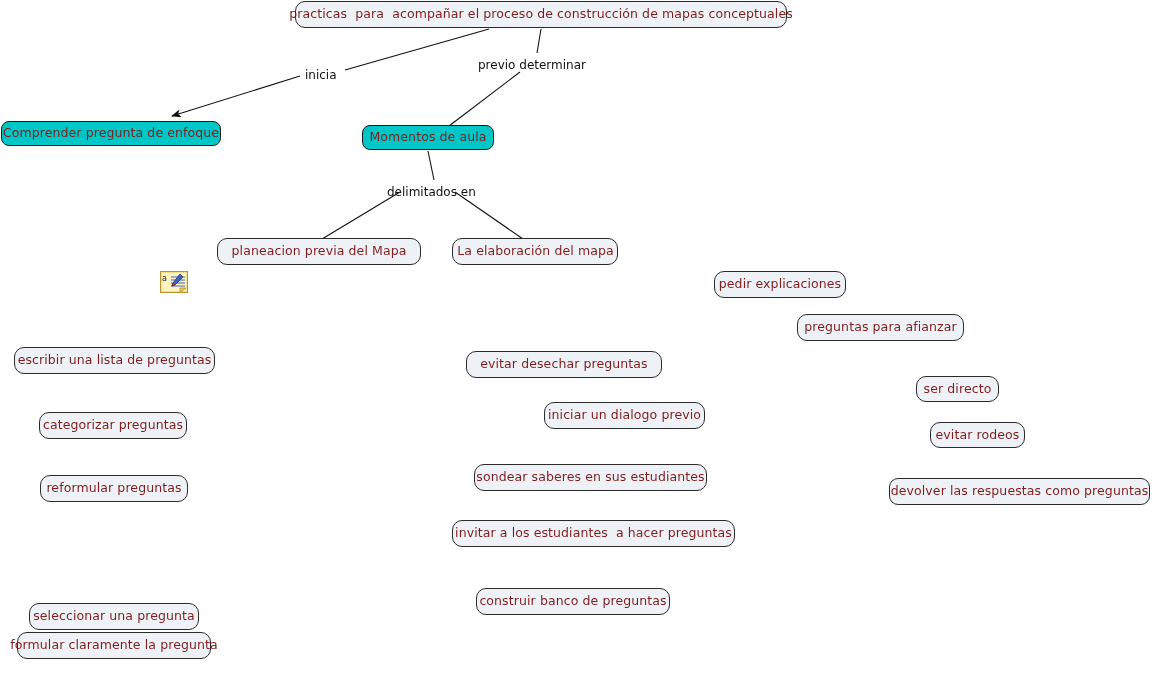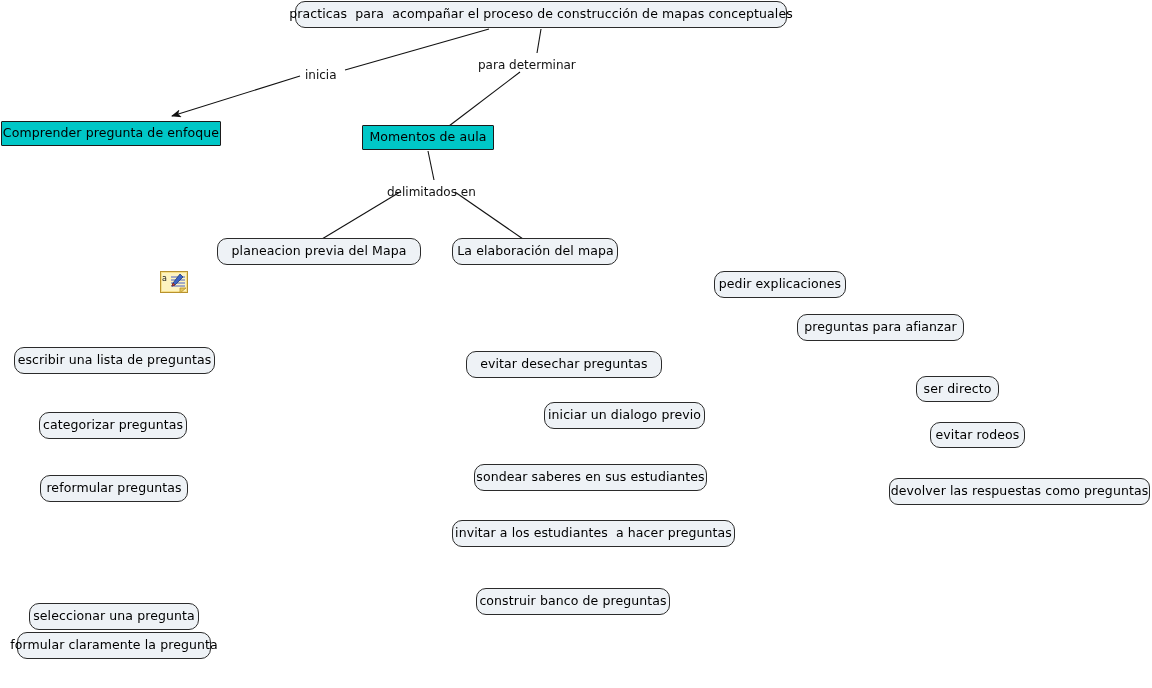--- a/index.html
+++ b/index.html
@@ -35,7 +35,7 @@
     border: 1px solid #2b2b2b;
     border-radius: 10px;
     background: #eef2f6;
-    color: #000000;
+    color: #7f1d1d;
     font-size: 12.5px;
     line-height: 1;
     white-space: pre;

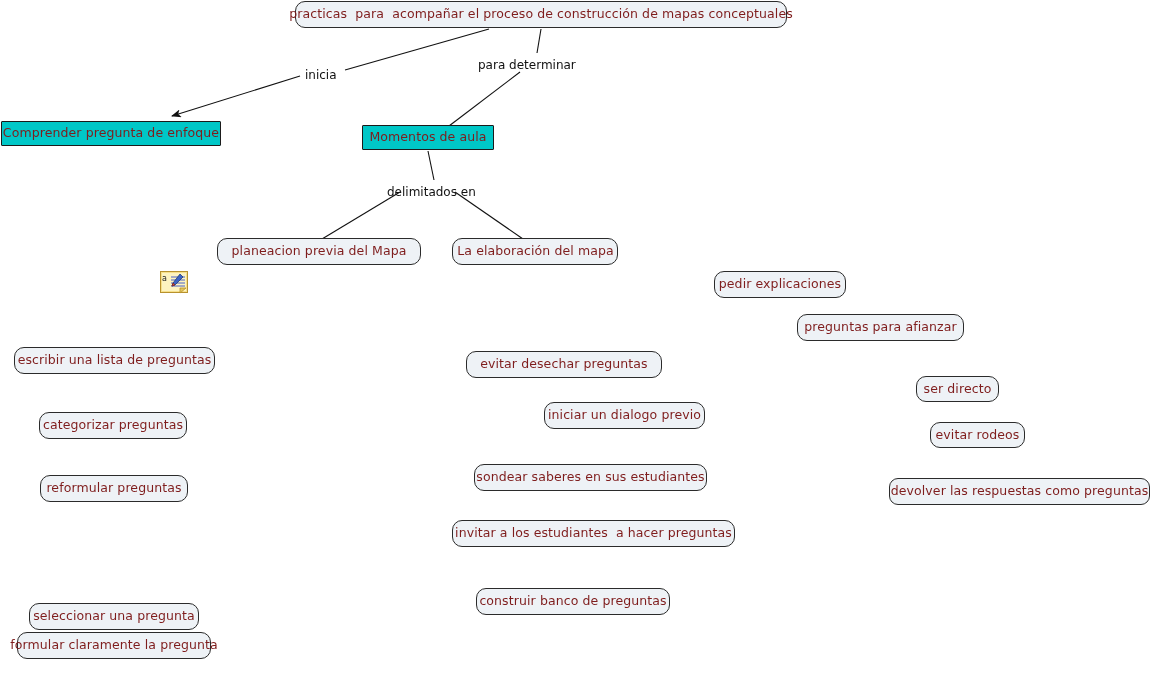--- a/index.html
+++ b/index.html
@@ -107,7 +107,7 @@
     </div>
   <div id="labels-layer">
       <div class="edge-label" style="left: 305px; top: 69px;">inicia</div>
-      <div class="edge-label" style="left: 478px; top: 59px;">para determinar</div>
+      <div class="edge-label" style="left: 478px; top: 59px;">previo determinar</div>
       <div class="edge-label" style="left: 387px; top: 186px;">delimitados en</div>
     </div>
 

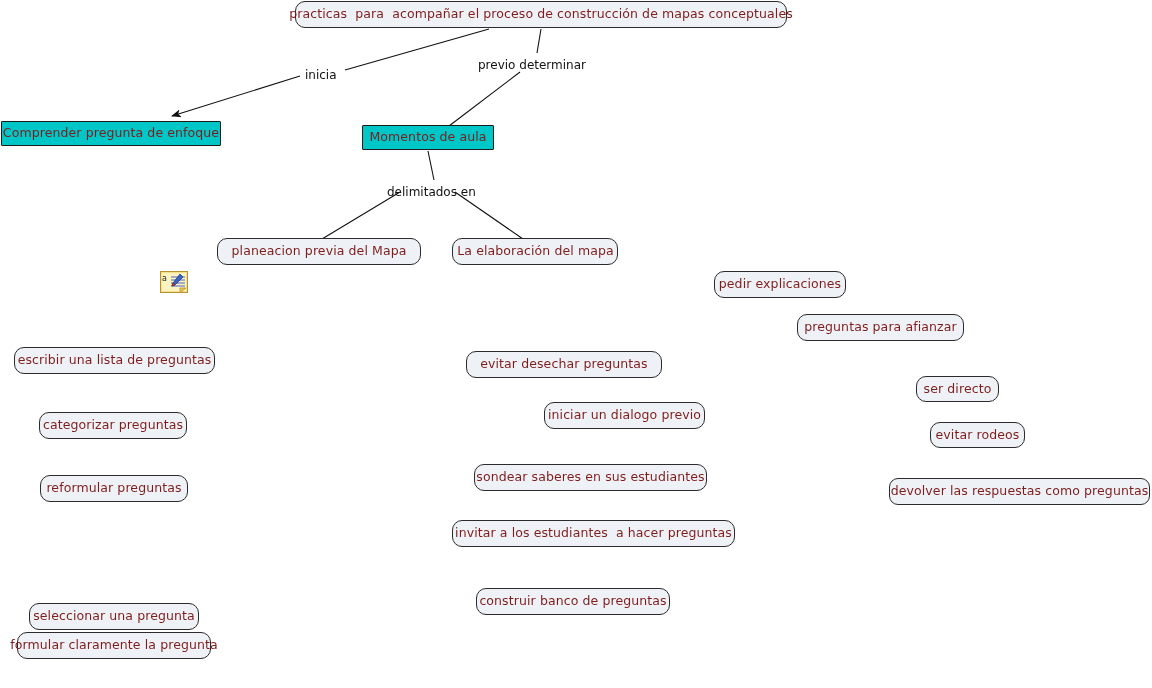--- a/index.html
+++ b/index.html
@@ -45,7 +45,7 @@
   .node.accent {
     background: #00c7c7;
     border-color: #1b1b1b;
-    border-radius: 1px;
+    border-radius: 8px;
   }
   .edge-label {
     position: absolute;

